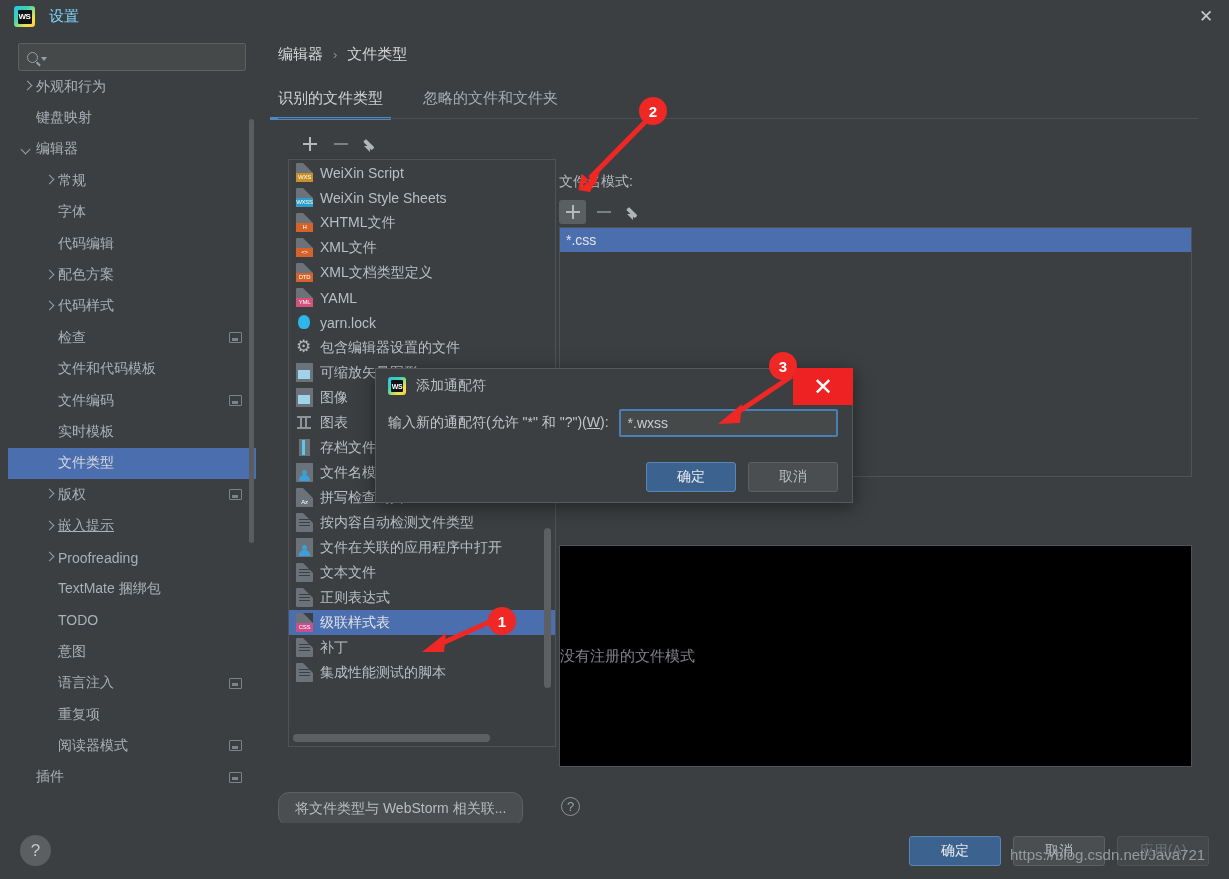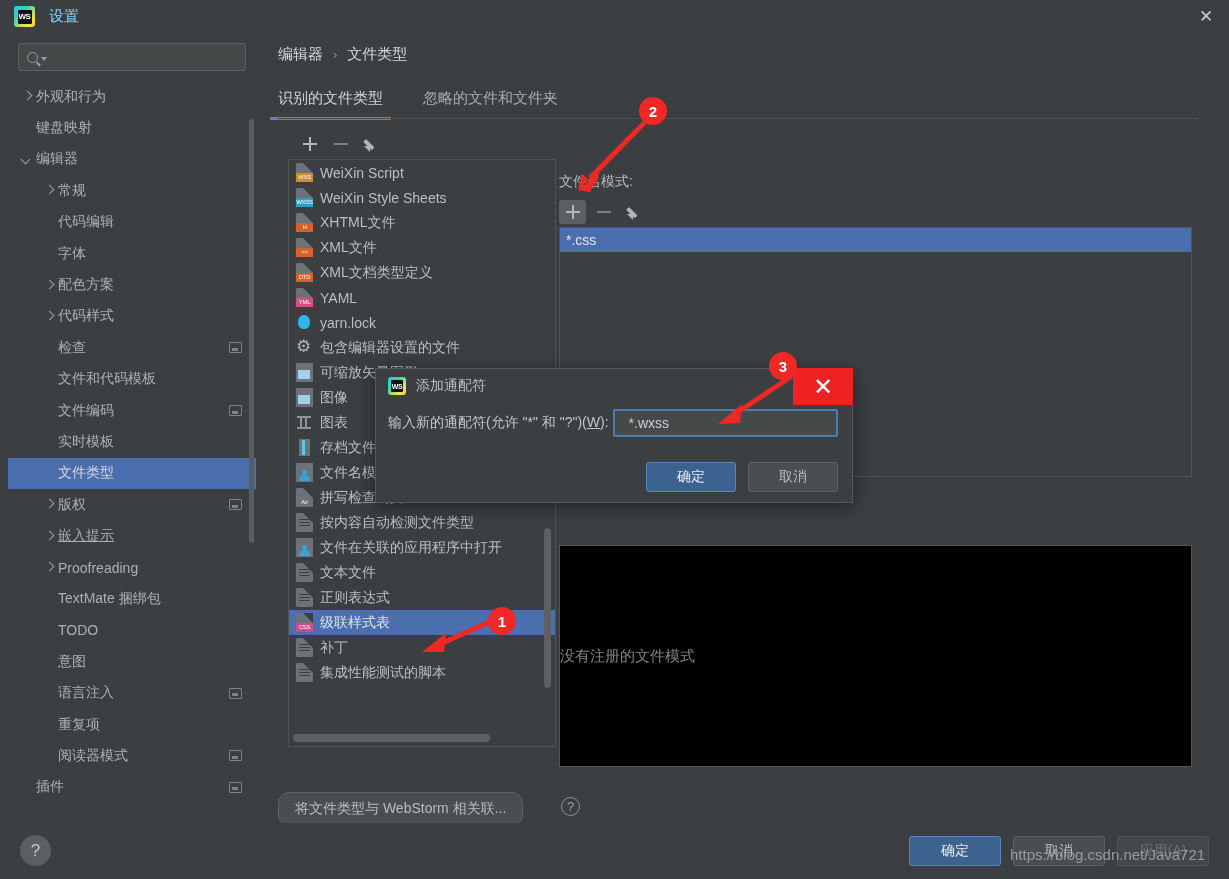--- a/index.html
+++ b/index.html
@@ -74,7 +74,7 @@
     font-family: "Liberation Sans", sans-serif;
   }
 
-  .tree { margin-top: 10px; position: relative; }
+  .tree { position: relative; }
   .tree-item {
     height: 31.4px; display: flex; align-items: center; position: relative;
     color: #a9b1b8; font-size: 14px; cursor: pointer; padding-right: 14px;

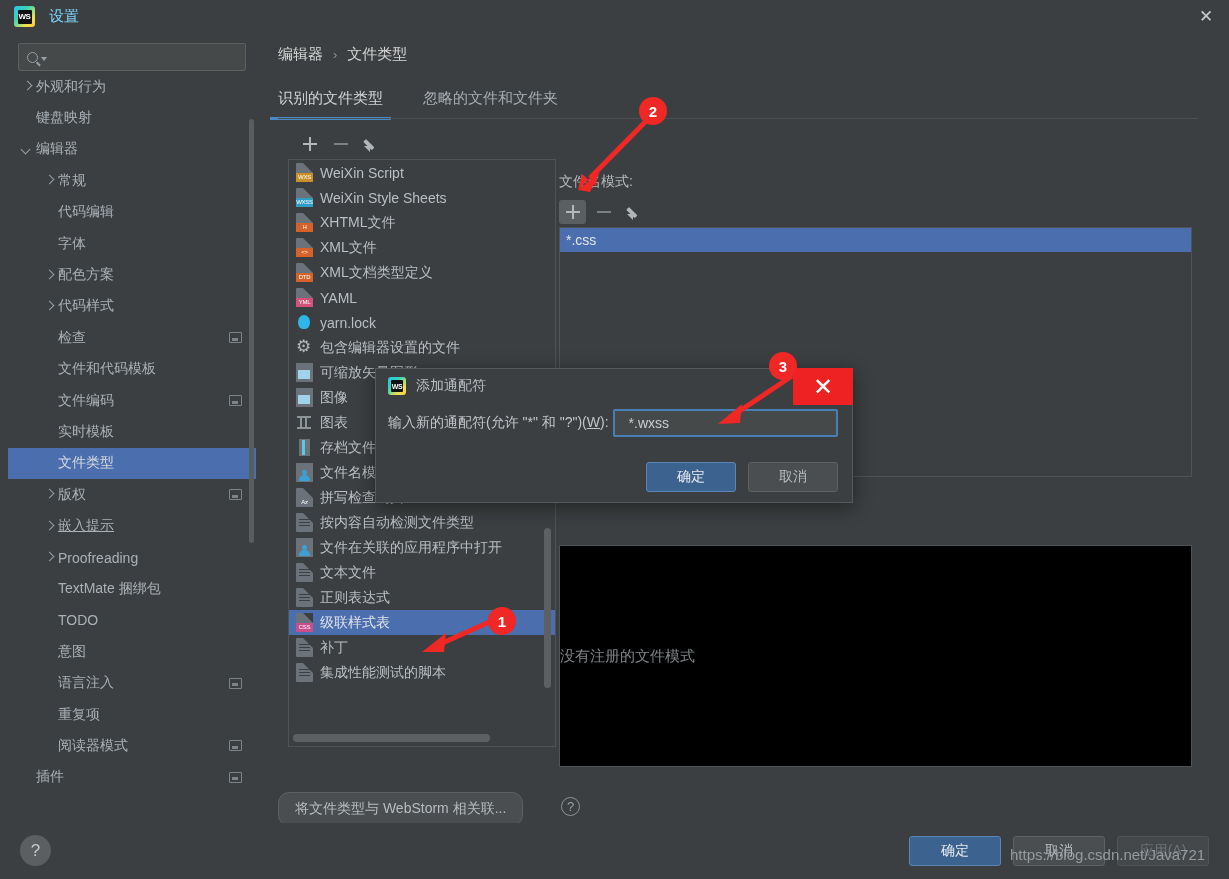--- a/index.html
+++ b/index.html
@@ -402,11 +402,11 @@
         </div>
         <div class="tree-item" style="padding-left: 36px;">
           <span class="arrow none"></span>
+          <span class="tree-label">字体</span>
+        </div>
+        <div class="tree-item" style="padding-left: 36px;">
+          <span class="arrow none"></span>
           <span class="tree-label">代码编辑</span>
-        </div>
-        <div class="tree-item" style="padding-left: 36px;">
-          <span class="arrow none"></span>
-          <span class="tree-label">字体</span>
         </div>
         <div class="tree-item" style="padding-left: 36px;">
           <span class="arrow closed"></span>

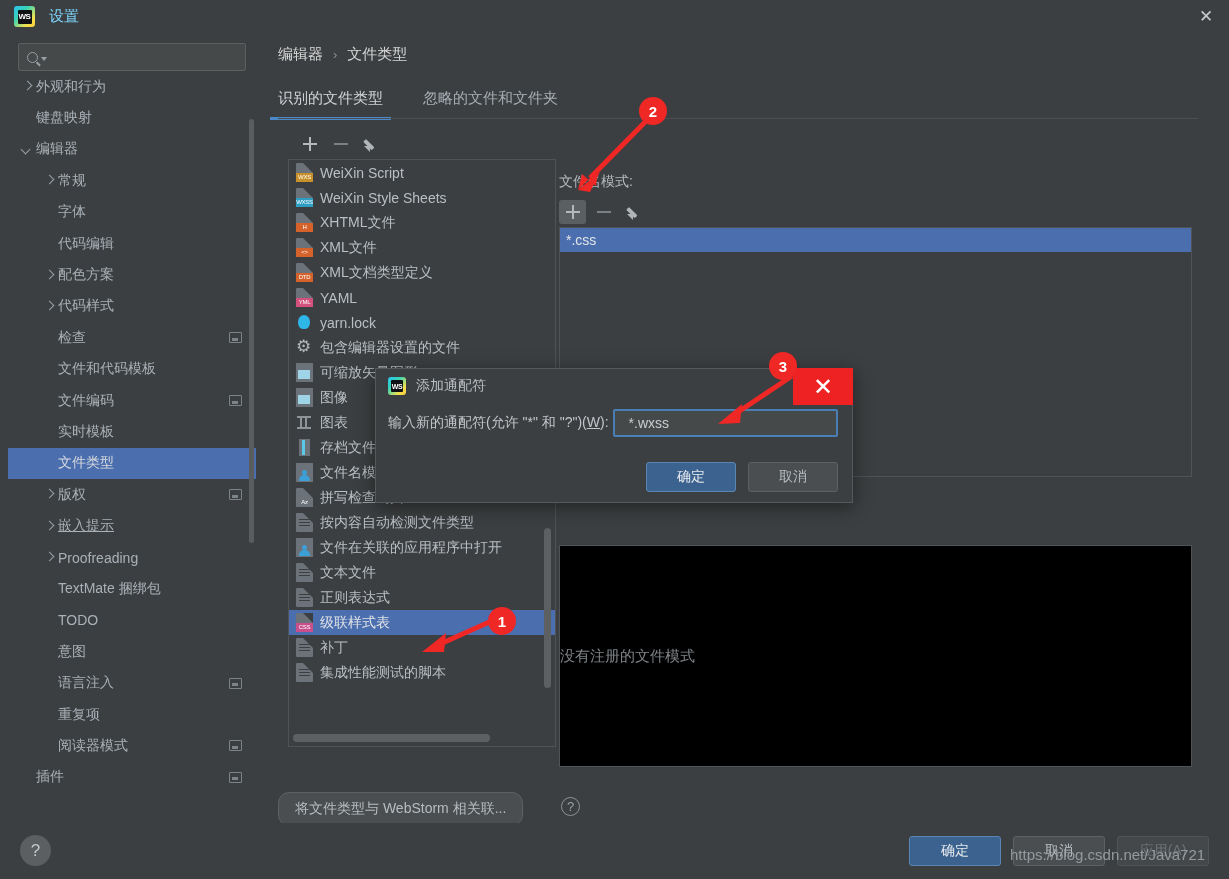--- a/index.html
+++ b/index.html
@@ -311,9 +311,9 @@
   .dlg-prompt { color: #c2c6ca; font-size: 14px; white-space: nowrap; }
   .dlg-prompt u { text-decoration: underline; }
   .dlg-input {
-    margin-left: 4px; flex: 1; height: 28px;
+    margin-left: 10px; flex: 1; height: 28px;
     background: #45494a; border: 2px solid #4a7fb5; border-radius: 2px;
-    color: #c9cdd1; font-size: 14px; padding: 0 14px; outline: none;
+    color: #c9cdd1; font-size: 14px; padding: 0 7px; outline: none;
     font-family: "Liberation Sans", sans-serif;
   }
   .dlg-buttons {

